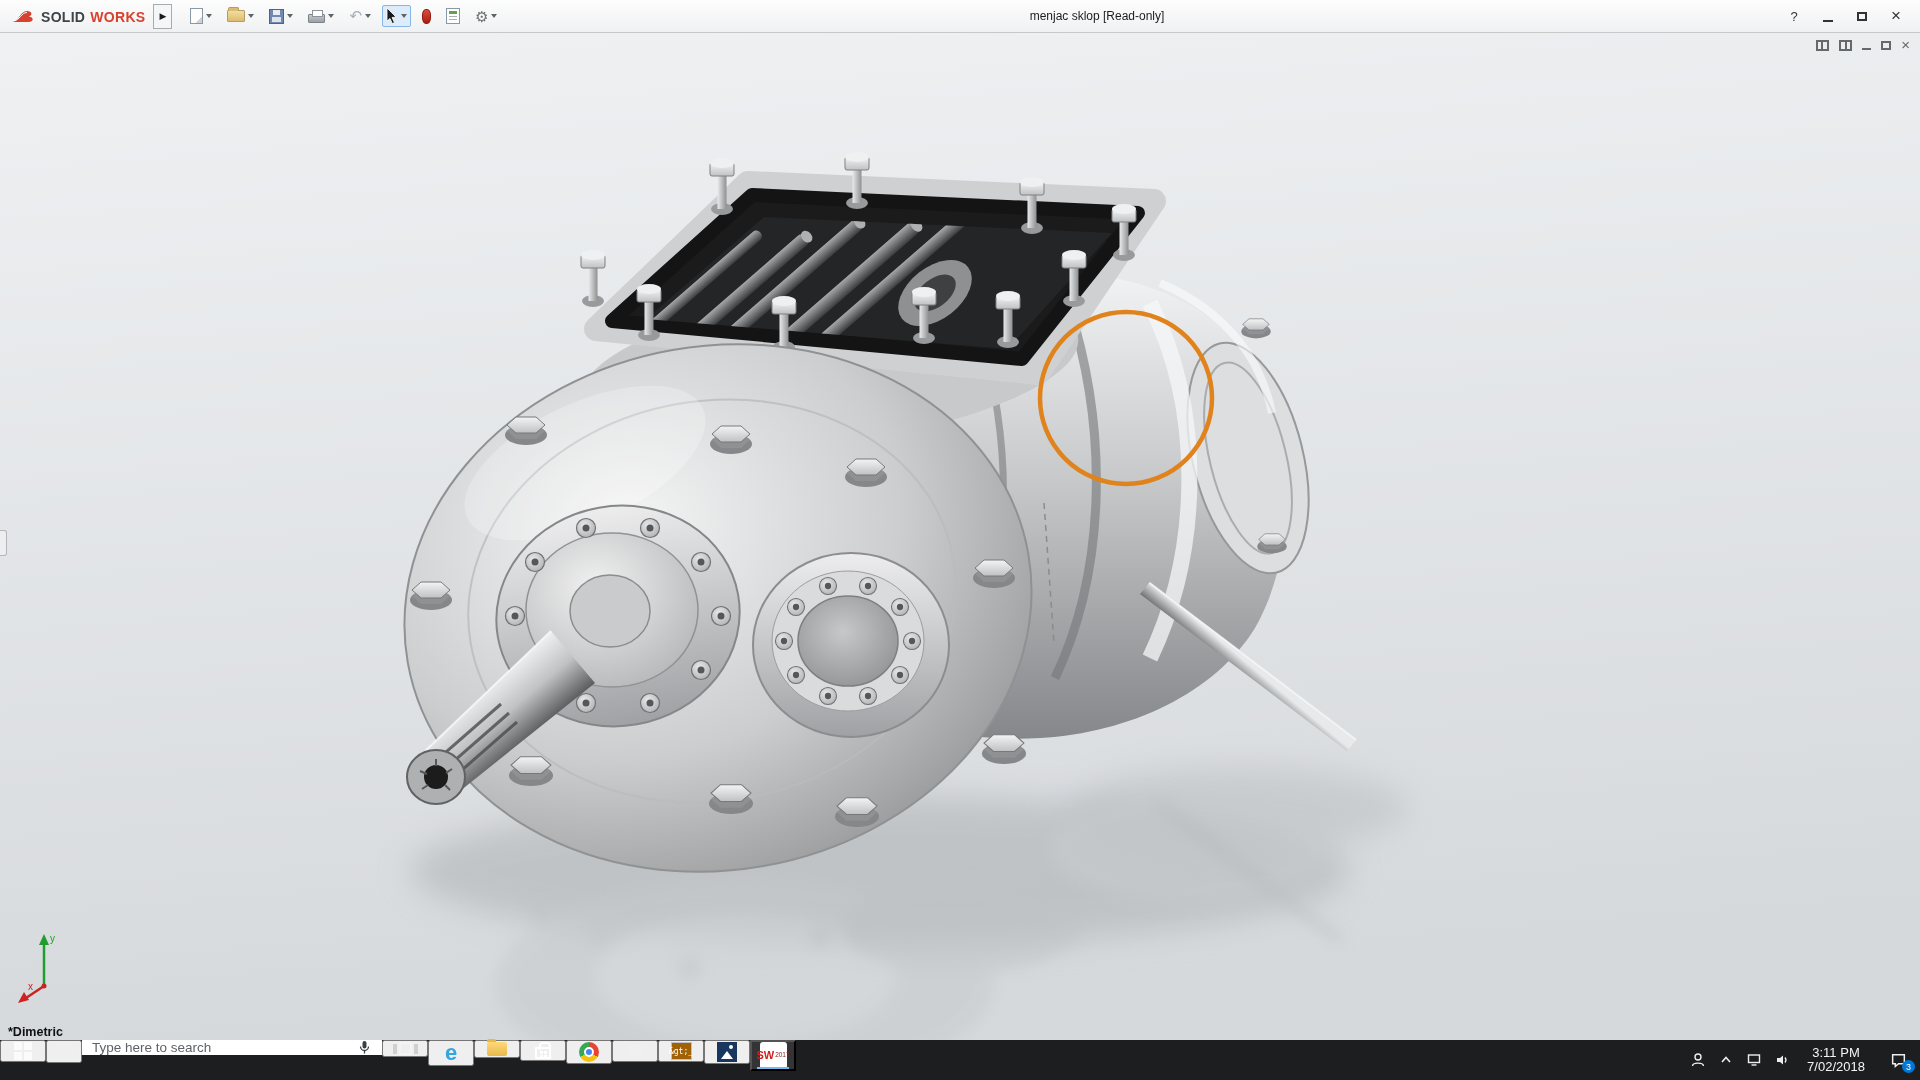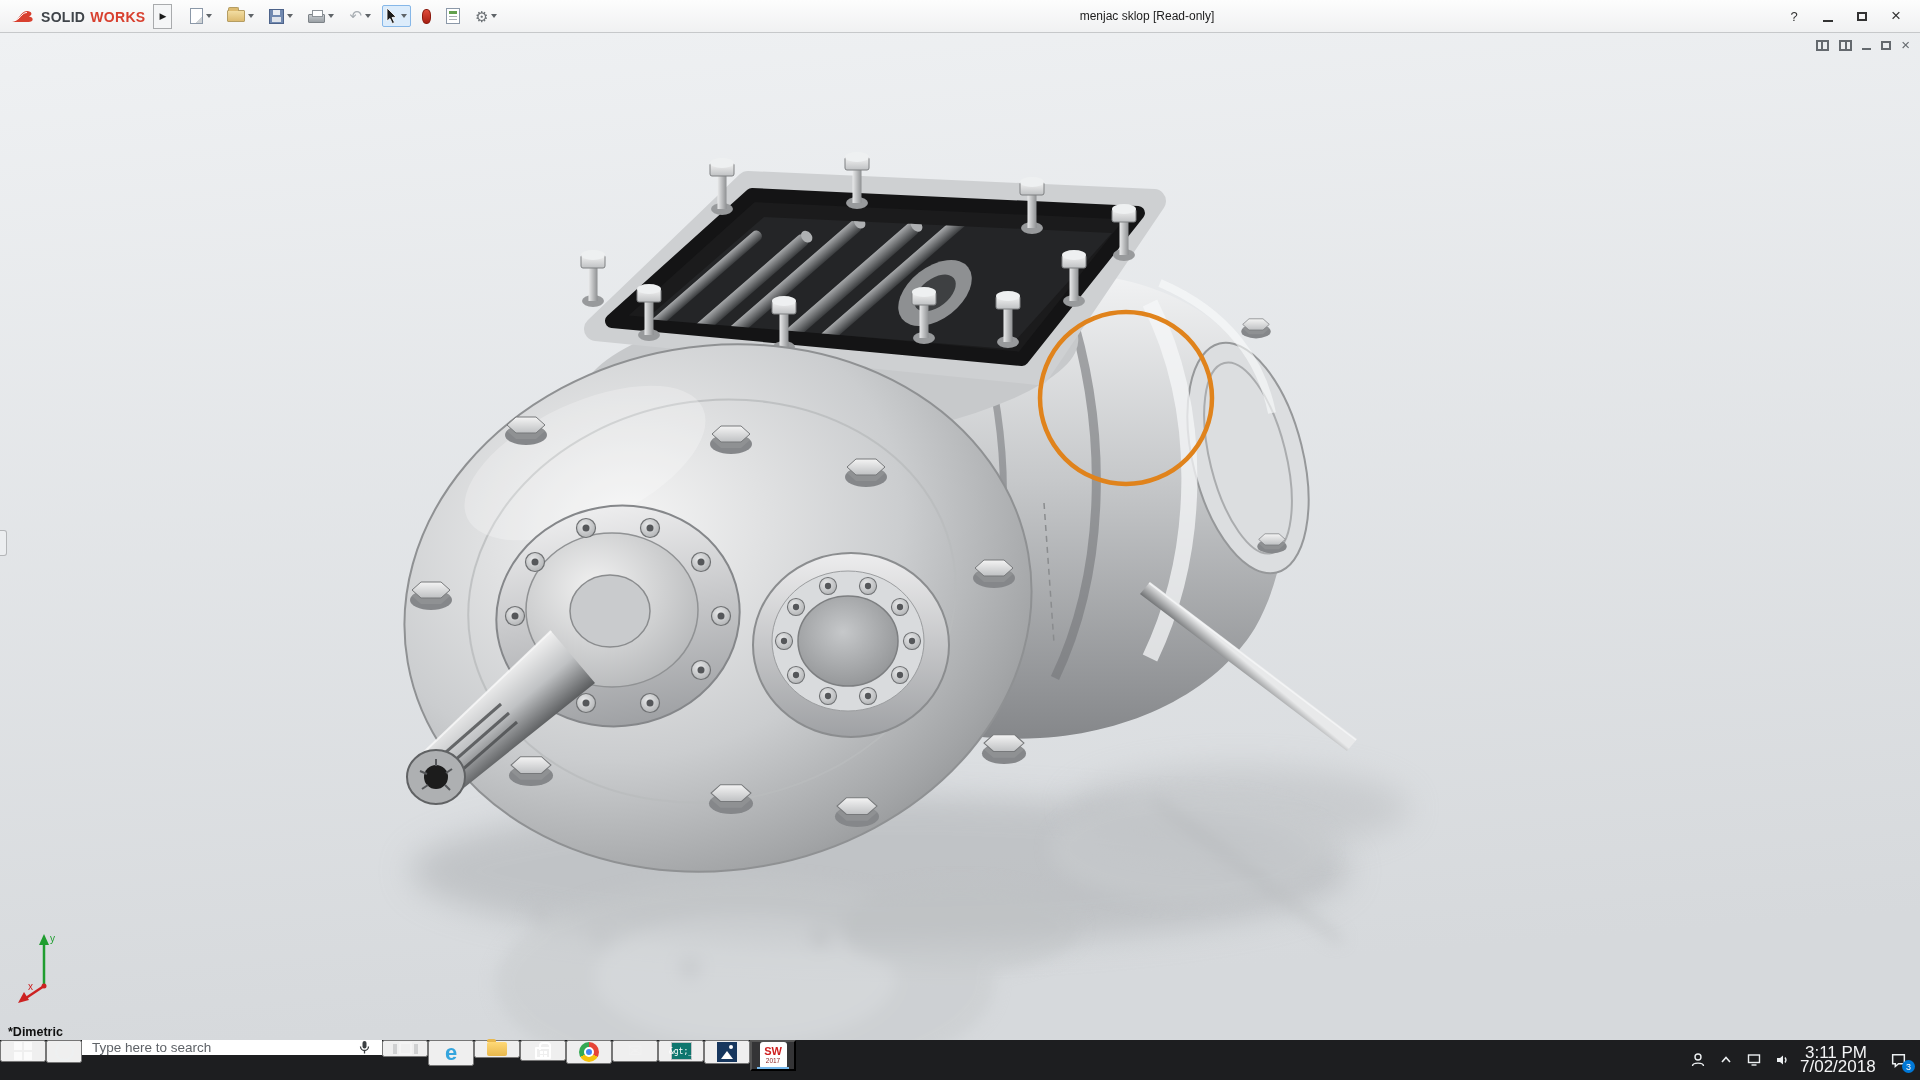--- a/index.html
+++ b/index.html
@@ -30,7 +30,7 @@
   .ic-sheet::before{content:"";position:absolute;top:2px;left:2px;right:2px;height:3px;background:#63a14e}
   .ic-sheet::after{content:"";position:absolute;top:7px;left:2px;right:2px;height:6px;background:repeating-linear-gradient(#aab0b6 0 1px,transparent 1px 3px)}
   .ic-gear{font-size:15px;color:#6d7276;line-height:15px}
-  .doc-title{position:absolute;left:1147px;transform:translateX(-50%);font-size:12px;color:#1d1d1d;white-space:nowrap}
+  .doc-title{position:absolute;left:1097px;transform:translateX(-50%);font-size:12px;color:#1d1d1d;white-space:nowrap}
   .win-controls{margin-left:auto;display:flex;align-items:center;gap:6px;padding-right:10px}
   .wc{width:28px;height:24px;display:flex;align-items:center;justify-content:center;font-size:13px;color:#333}
   .min-shape{width:10px;height:2px;background:#333;margin-top:9px}

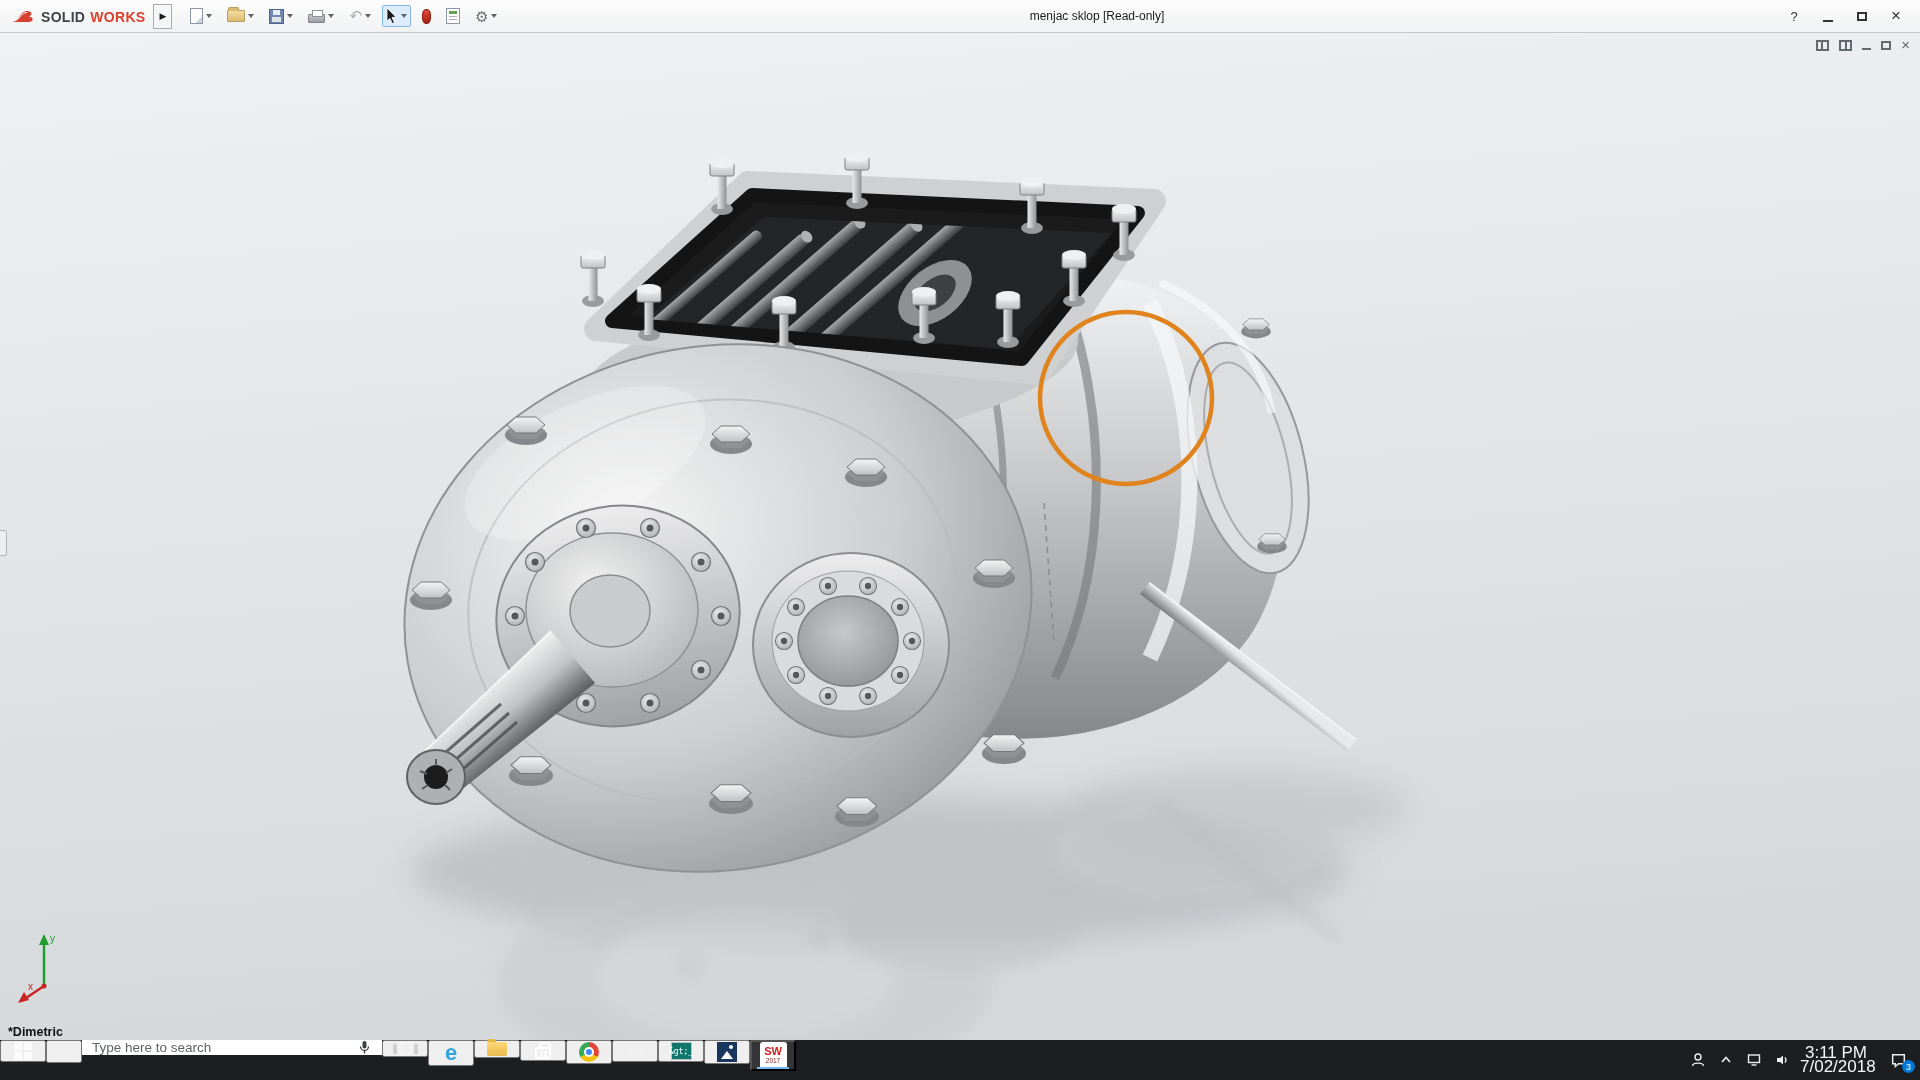--- a/index.html
+++ b/index.html
@@ -75,7 +75,7 @@
   .ic-chrome{width:20px;height:20px;border-radius:50%;background:conic-gradient(#e64436 0 120deg,#f4c20d 120deg 240deg,#34a853 240deg 360deg);position:relative}
   .ic-chrome::after{content:"";position:absolute;inset:5px;background:#4285f4;border:2px solid #fff;border-radius:50%}
   .ic-mail{font-size:18px;color:#f1f1f1;line-height:18px}
-  .ic-cmd{width:21px;height:18px;background:#0f766e;border:1px solid #bfc1c3;color:#fff;font-size:8px;font-family:"DejaVu Sans Mono",monospace;display:flex;align-items:center;justify-content:center}
+  .ic-cmd{width:21px;height:18px;background:#a16207;border:1px solid #bfc1c3;color:#fff;font-size:8px;font-family:"DejaVu Sans Mono",monospace;display:flex;align-items:center;justify-content:center}
   .ic-photos{width:20px;height:20px;background:#17375e;display:flex;align-items:flex-end;justify-content:center;position:relative}
   .ic-photos::before{content:"";position:absolute;top:3px;right:4px;width:4px;height:4px;border-radius:50%;background:#fff}
   .ic-photos::after{content:"";width:0;height:0;border-left:6px solid transparent;border-right:6px solid transparent;border-bottom:8px solid #fff;margin-bottom:3px}

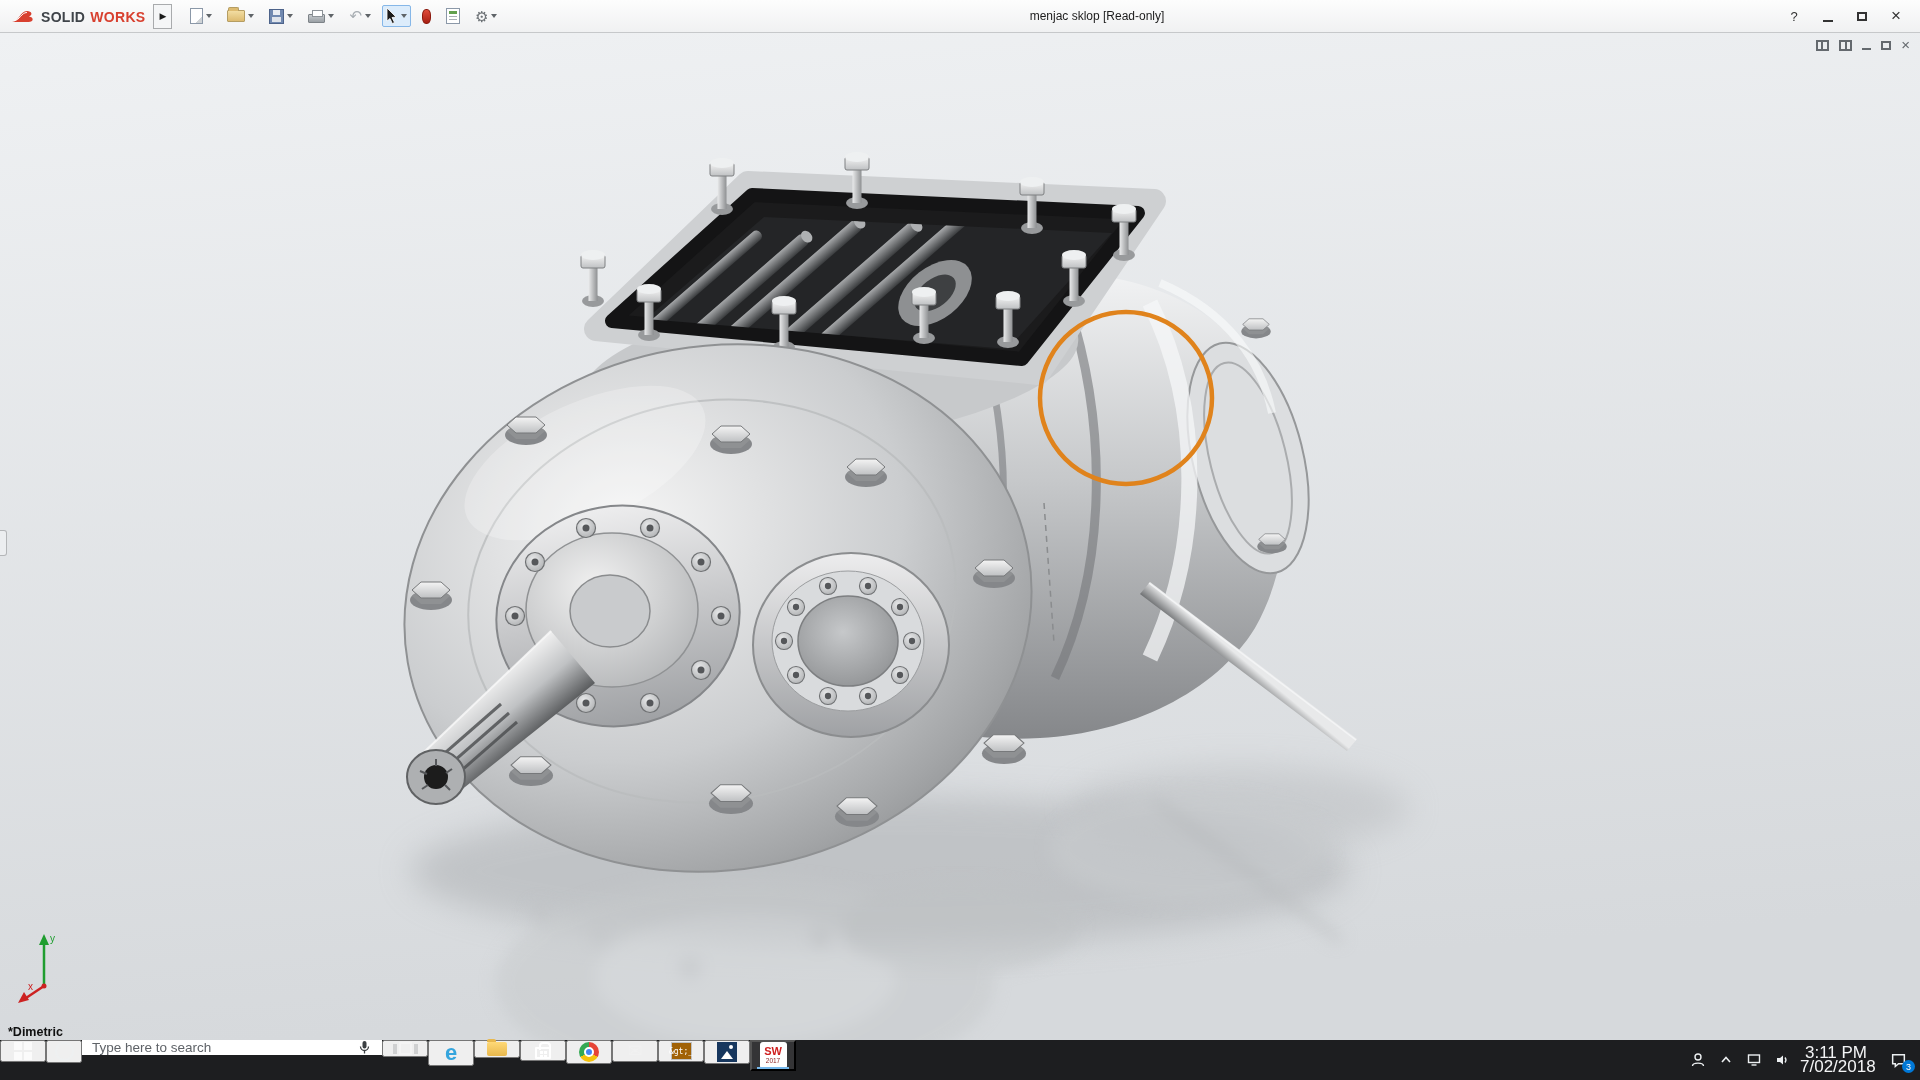--- a/index.html
+++ b/index.html
@@ -79,7 +79,7 @@
   .ic-photos{width:20px;height:20px;background:#17375e;display:flex;align-items:flex-end;justify-content:center;position:relative}
   .ic-photos::before{content:"";position:absolute;top:3px;right:4px;width:4px;height:4px;border-radius:50%;background:#fff}
   .ic-photos::after{content:"";width:0;height:0;border-left:6px solid transparent;border-right:6px solid transparent;border-bottom:8px solid #fff;margin-bottom:3px}
-  .ic-sw{width:27px;height:27px;background:#fff;border-radius:3px;display:flex;flex-direction:column;align-items:center;justify-content:center;line-height:1;gap:1px}
+  .ic-sw{width:27px;height:27px;background:#fff;border-radius:3px;display:flex;flex-direction:row;align-items:center;justify-content:center;line-height:1;gap:1px}
   .sw1{color:#cf1f1f;font-weight:bold;font-size:11px}
   .sw2{color:#8a2020;font-size:6.5px}
   .tray{margin-left:auto;display:flex;align-items:center;flex:0 0 auto}

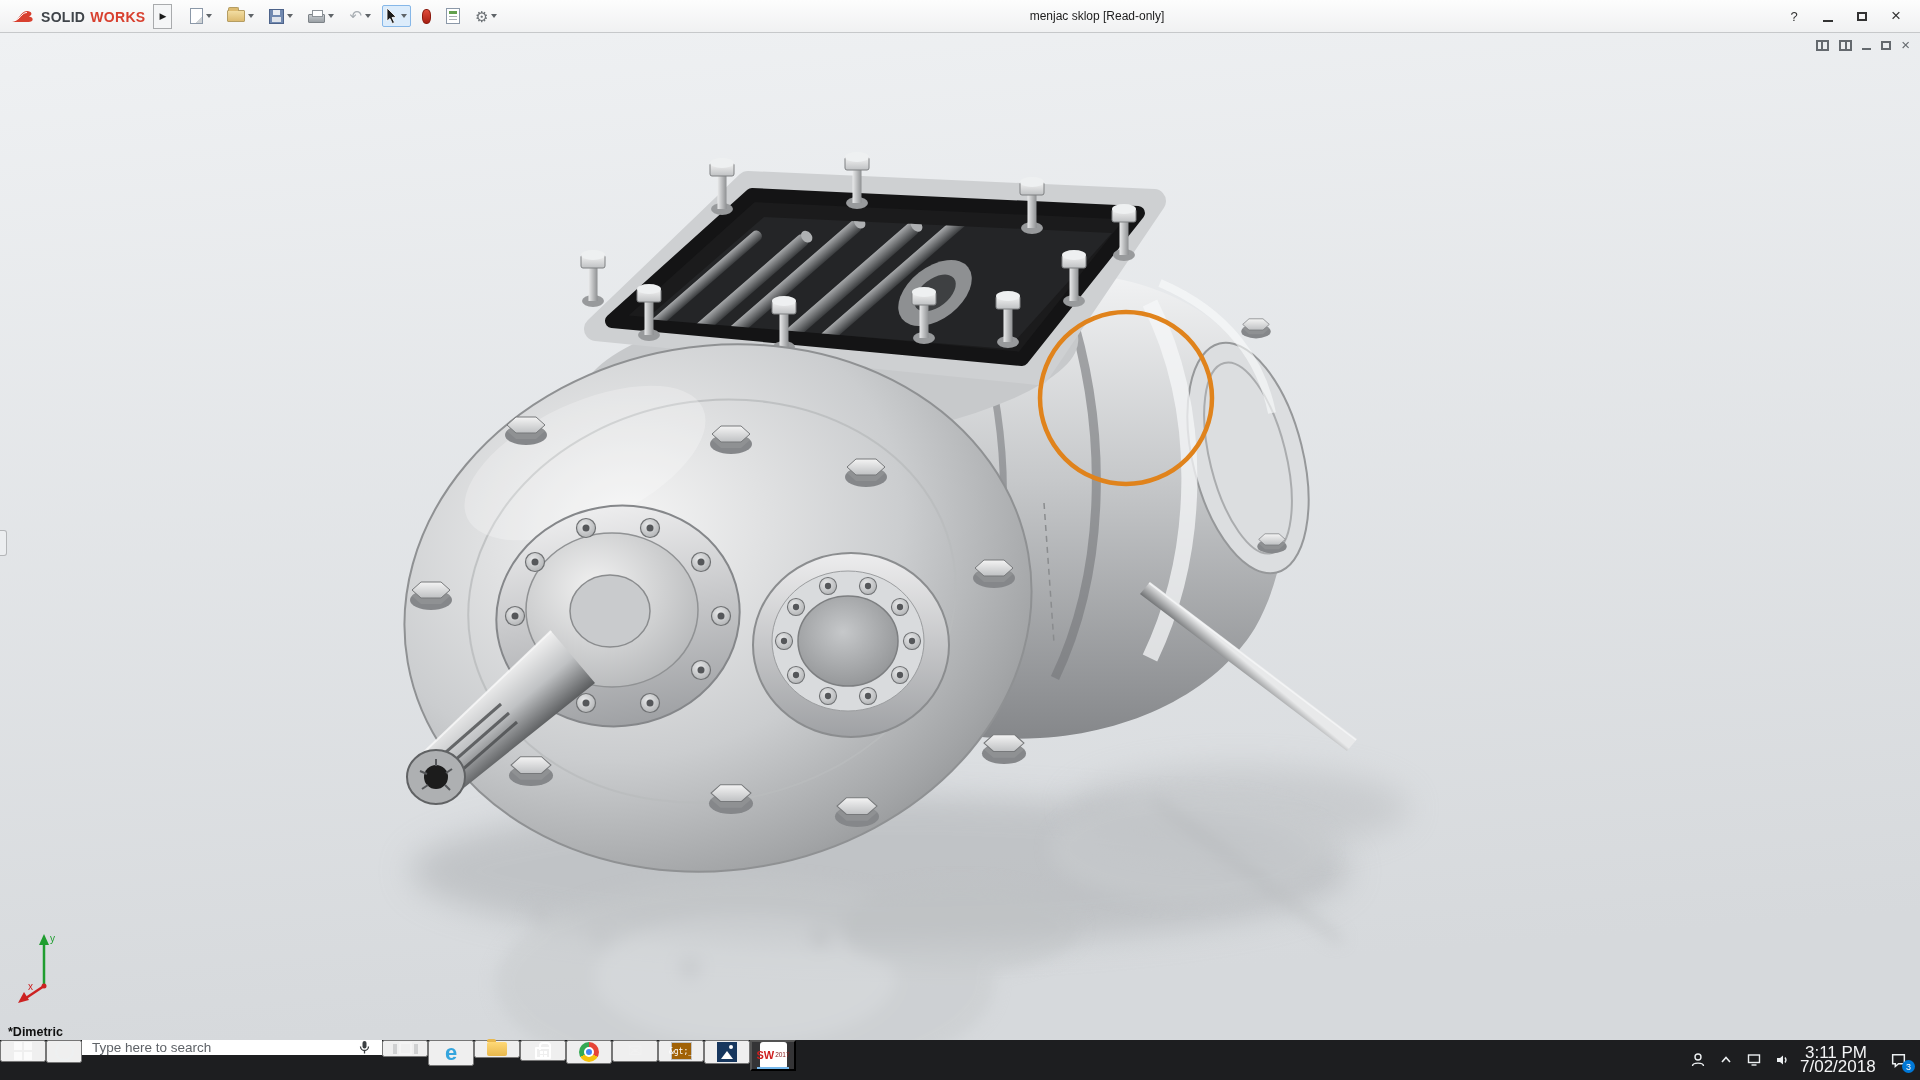--- a/index.html
+++ b/index.html
@@ -84,7 +84,7 @@
   .sw2{color:#8a2020;font-size:6.5px}
   .tray{margin-left:auto;display:flex;align-items:center;flex:0 0 auto}
   .tray-icn{width:28px;height:40px;display:flex;align-items:center;justify-content:center}
-  .clock{width:80px;text-align:center;color:#f3f4f5;font-size:17px;line-height:14px;padding:0 4px}
+  .clock{width:80px;text-align:center;color:#f3f4f5;font-size:13px;line-height:14px;padding:0 4px}
   .action{position:relative;width:44px;height:40px;display:flex;align-items:center;justify-content:center}
   .badge{position:absolute;right:5px;bottom:7px;min-width:13px;height:13px;border-radius:50%;background:#0078d7;color:#fff;font-size:9px;display:flex;align-items:center;justify-content:center;padding:0 2px}
 </style>

